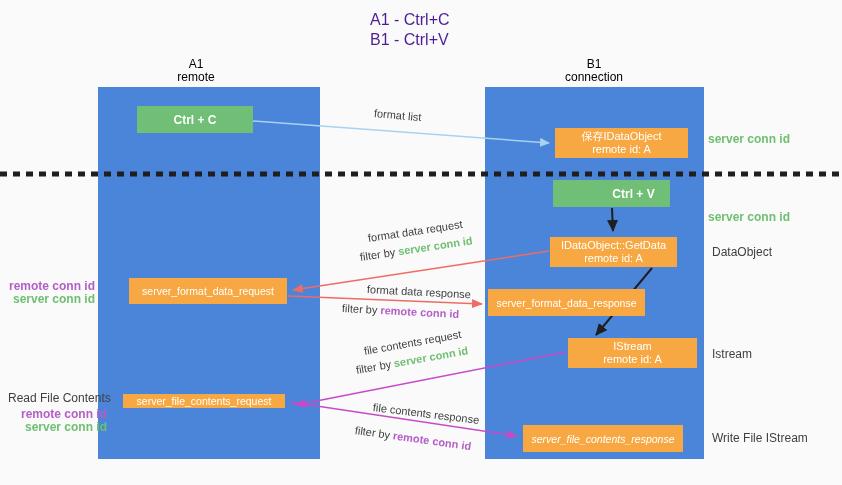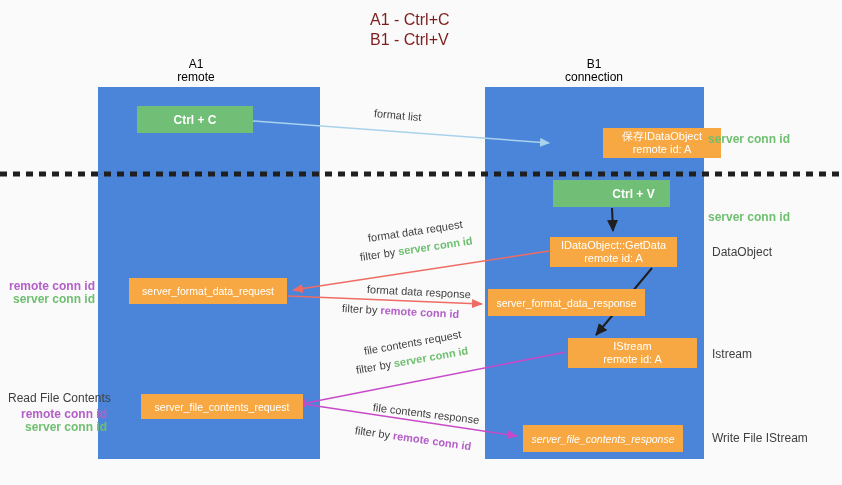--- a/index.html
+++ b/index.html
@@ -7,7 +7,7 @@
   body { font-family:"Liberation Sans", sans-serif; }
   .canvas { position:relative; width:842px; height:485px; background:#fafafa; overflow:hidden; }
 
-  .title { position:absolute; left:370px; top:10px; font-size:16px; line-height:20px; color:#7f1d1d; z-index:4; }
+  .title { position:absolute; left:370px; top:10px; font-size:16px; line-height:20px; color:#4c1d95; z-index:4; }
   .col-header { position:absolute; top:58px; width:120px; font-size:12px; line-height:13px; color:#000000; text-align:center; z-index:4; }
 
   .column { position:absolute; top:87px; height:372px; background:#4b85d9; z-index:1; }

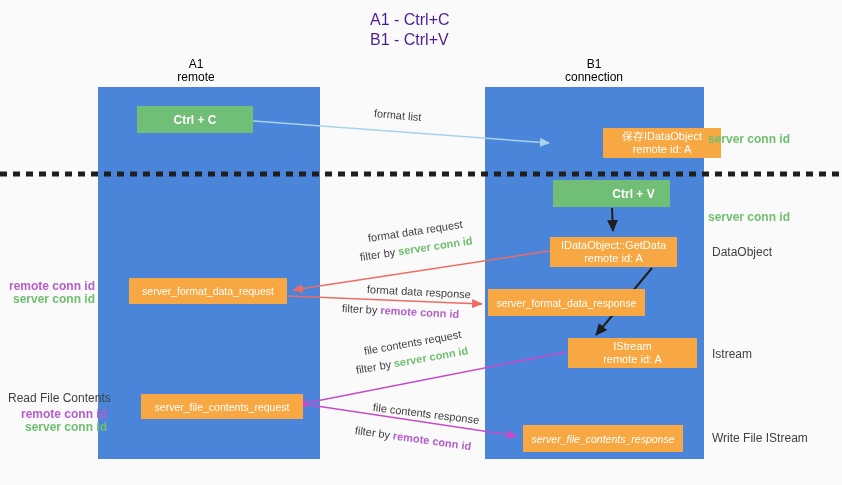--- a/index.html
+++ b/index.html
@@ -92,7 +92,7 @@
     <div>Ctrl + C</div>
   </div>
 
-  <div class="node orange fs11" style="left:555px; top:128px; width:118px; height:30px;margin-left:48px;">
+  <div class="node orange fs11" style="left:555px; top:128px; width:133px; height:30px;">
     <div>保存IDataObject</div>
     <div>remote id: A</div>
   </div>

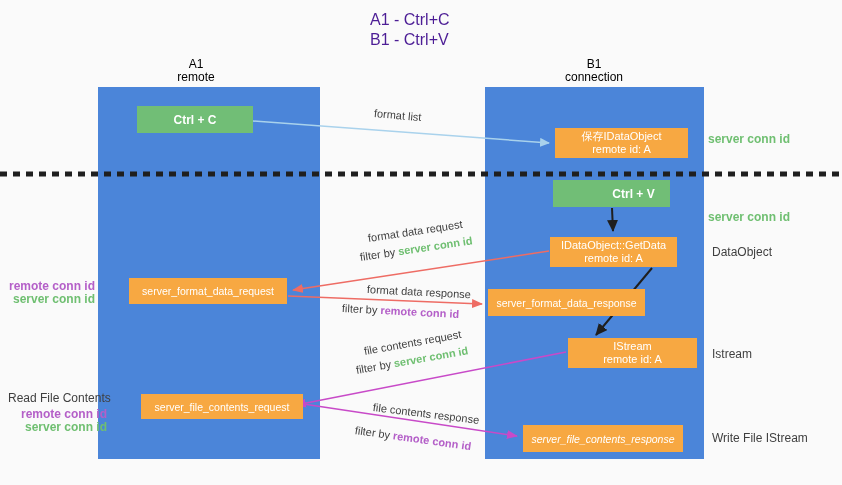--- a/index.html
+++ b/index.html
@@ -119,7 +119,7 @@
     <div>remote id: A</div>
   </div>
 
-  <div class="node orange fs10" style="left:141px; top:394px; width:162px; height:25px;">
+  <div class="node orange fs10" style="left:123px; top:394px; width:162px; height:14px;">
     <div>server_file_contents_request</div>
   </div>
 

